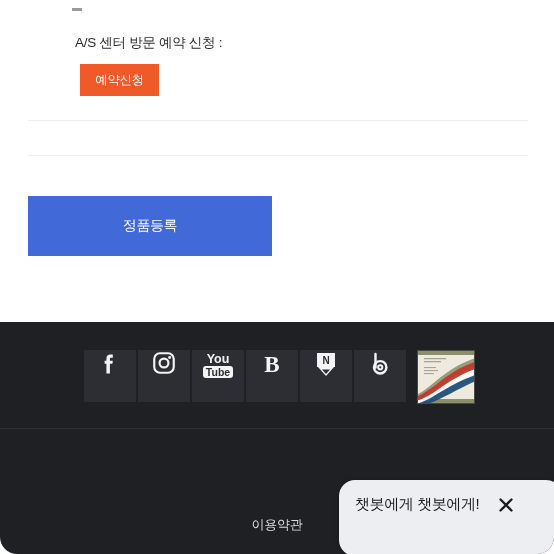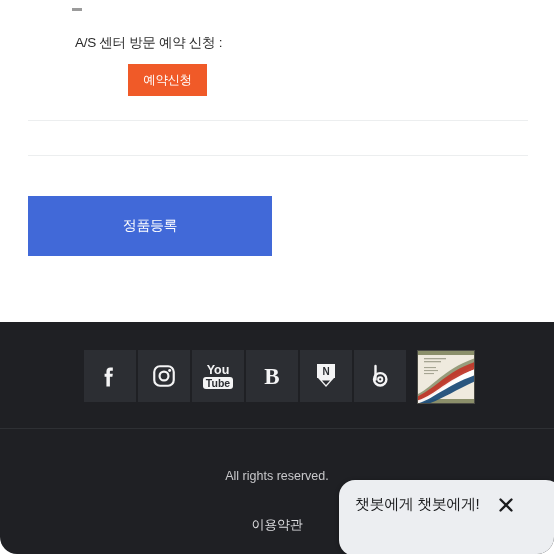--- a/index.html
+++ b/index.html
@@ -65,7 +65,6 @@
     display: flex;
     align-items: center;
     justify-content: center;
-    margin-left: 48px;
   }
 
   .divider {

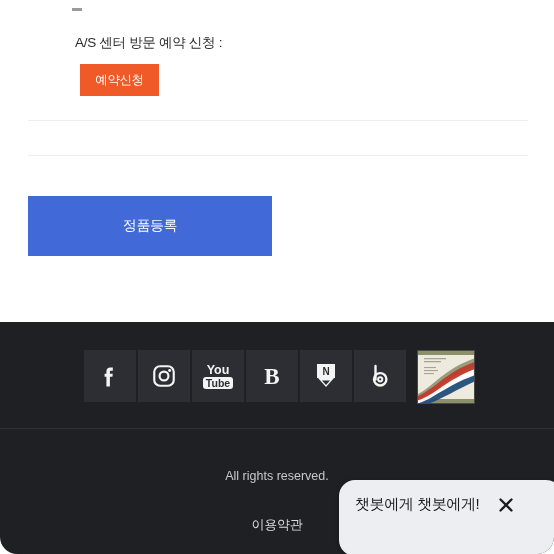--- a/index.html
+++ b/index.html
@@ -131,7 +131,7 @@
     height: 52px;
     background: #2c2e33;
     display: flex;
-    align-items: center;
+    align-items: flex-start;
     justify-content: center;
     cursor: pointer;
     border: none;

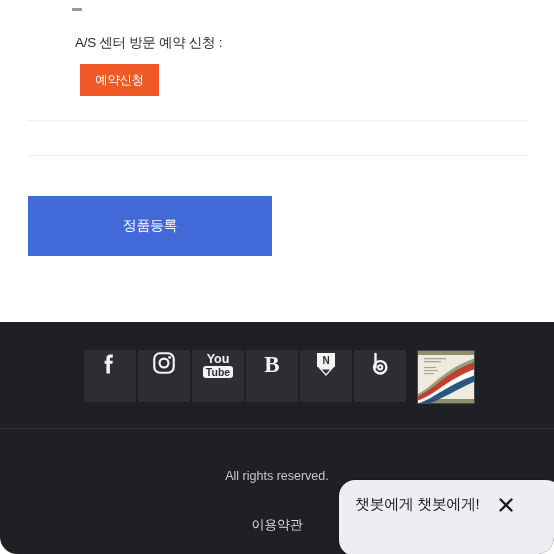--- a/index.html
+++ b/index.html
@@ -325,7 +325,6 @@
     <div class="footer-line"></div>
 
     <div class="copyright">
-      <div>All rights reserved.</div>
     </div>
 
     <div class="terms">

